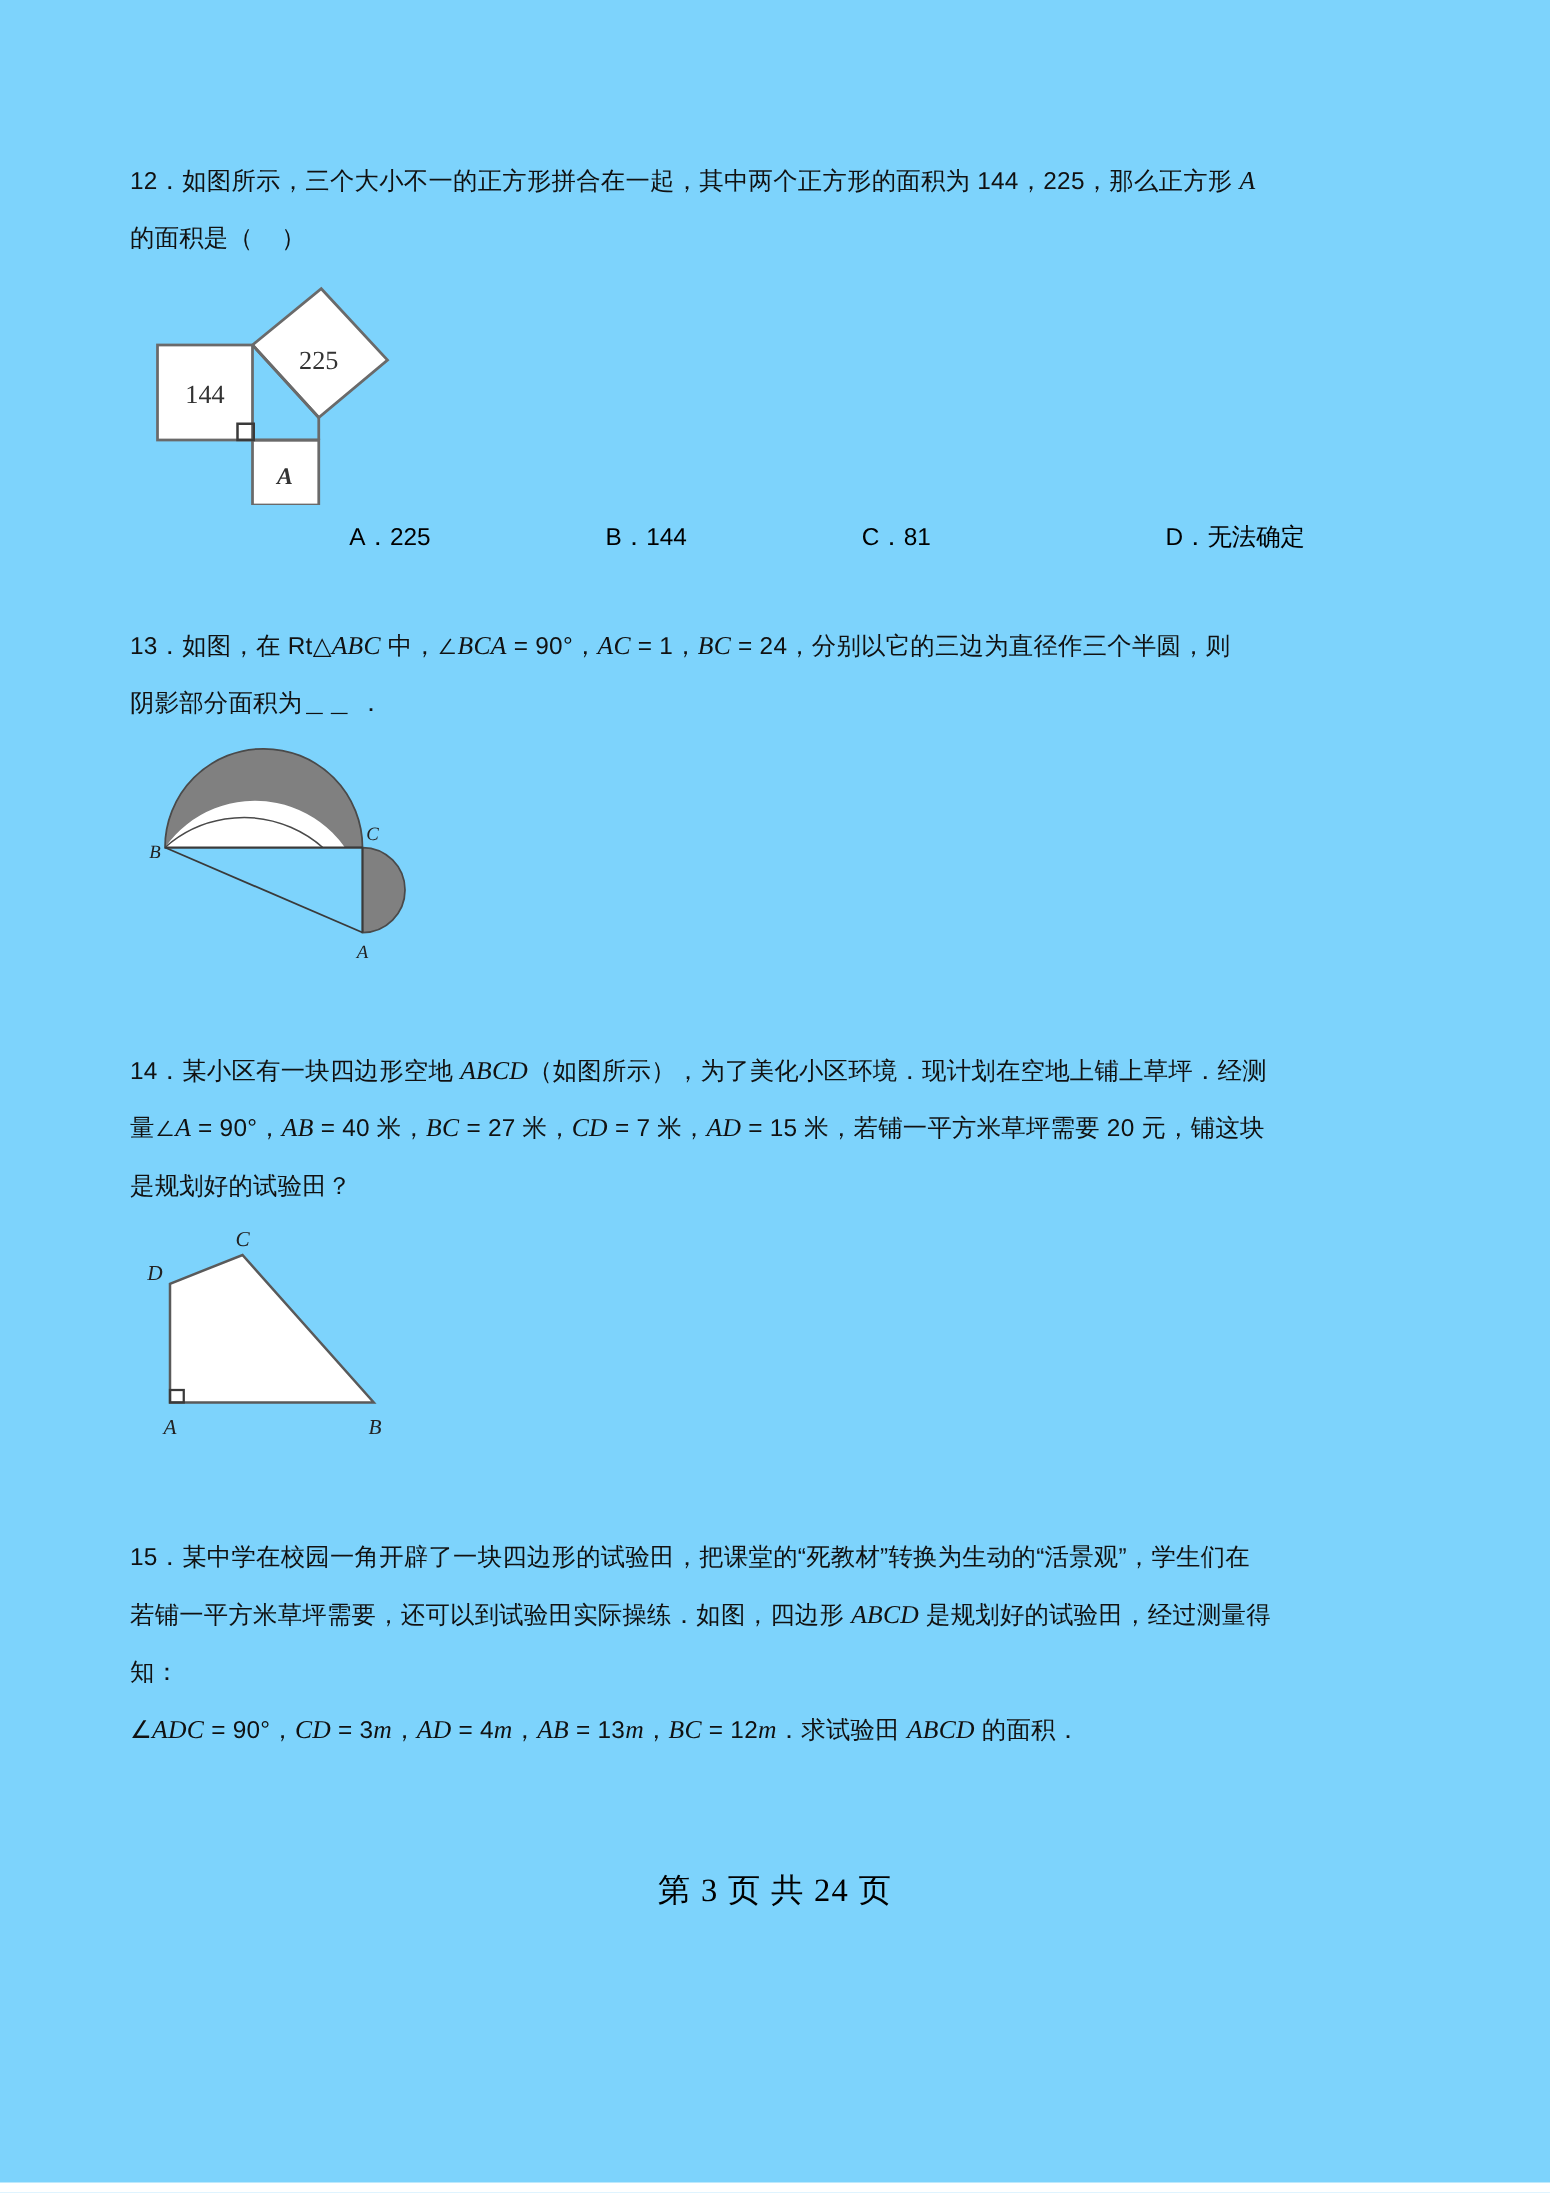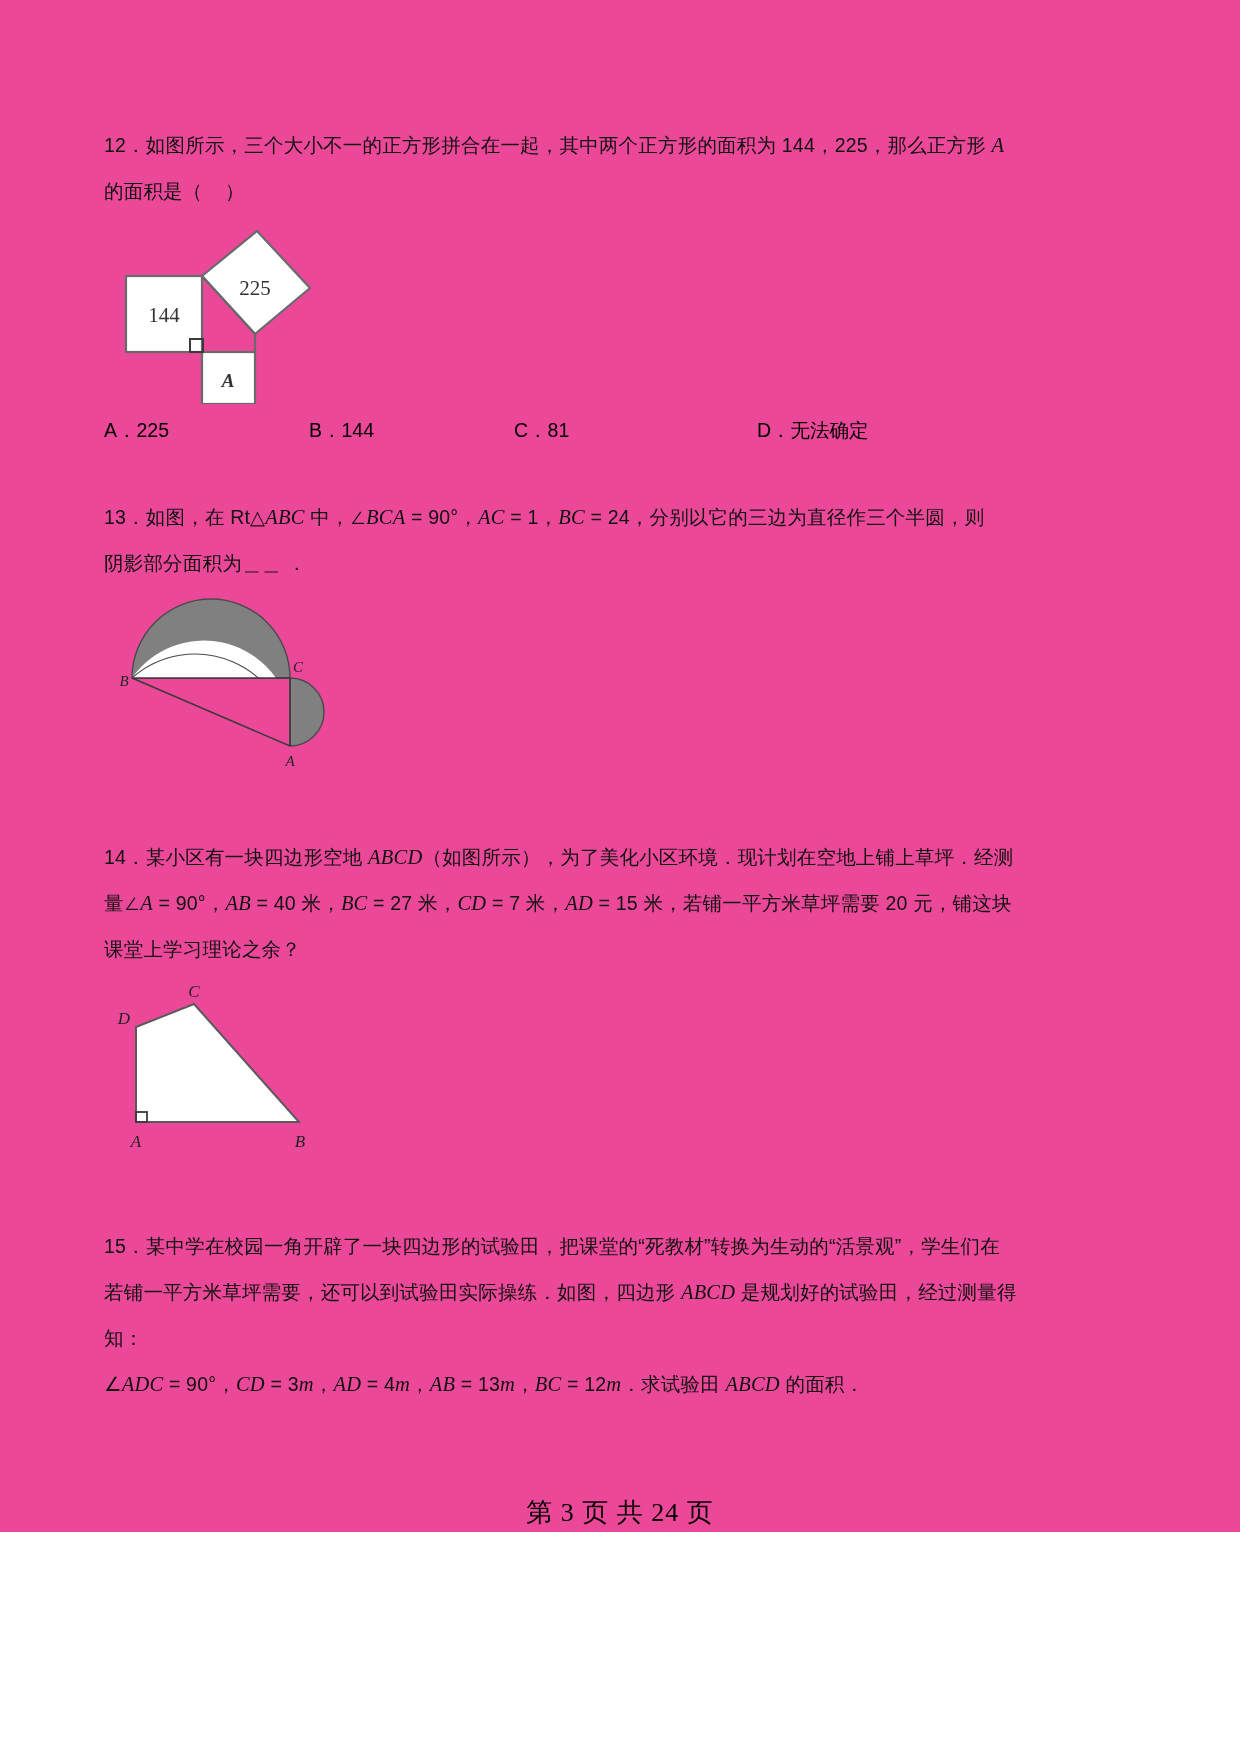--- a/index.html
+++ b/index.html
@@ -19,8 +19,8 @@
     position: absolute;
     left: 0; top: 0;
     width: 1240px;
-    height: 1532px;
-    background: #ec4899;
+    height: 1746px;
+    background: #7dd3fc;
   }
   .content {
     position: absolute;

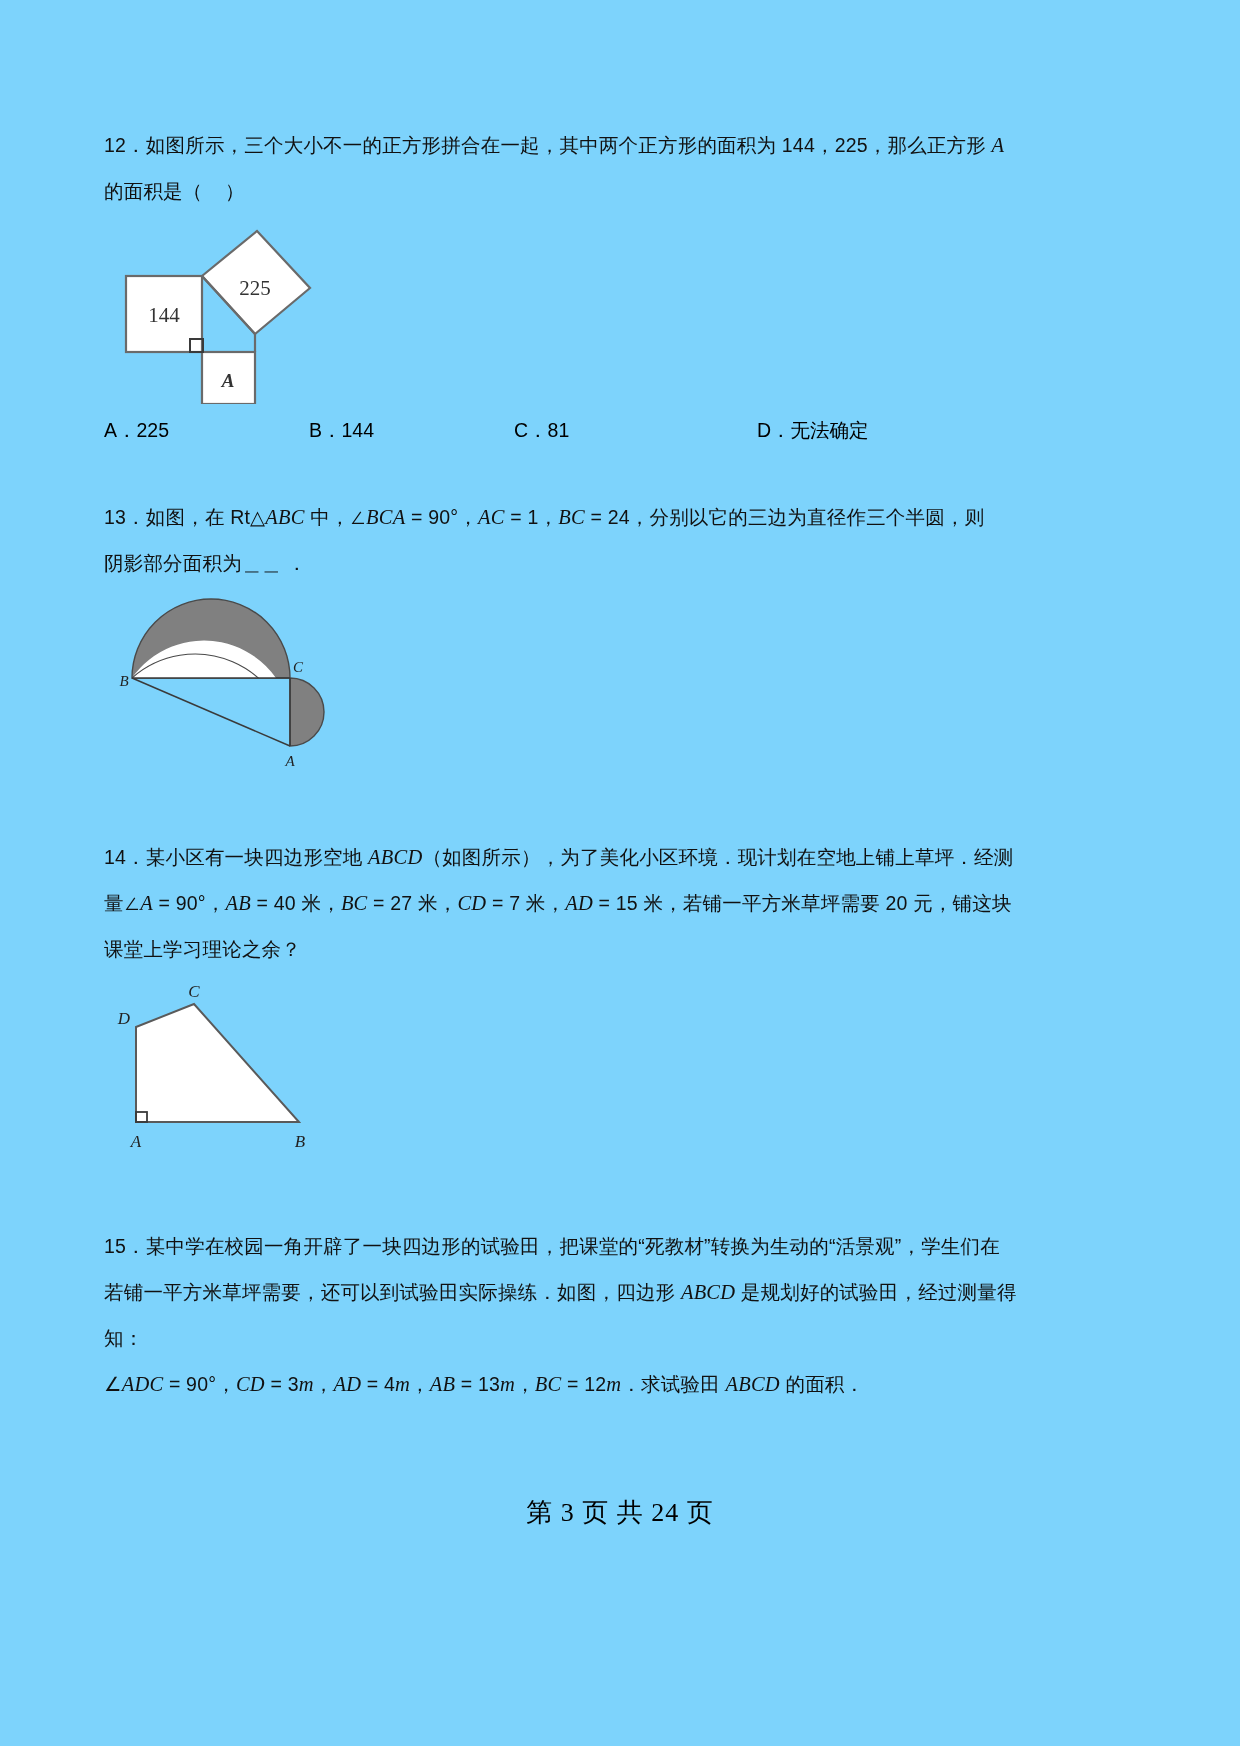--- a/index.html
+++ b/index.html
@@ -47,6 +47,7 @@
     font-size: 19.5px;
     line-height: 40px;
     margin-top: 6px;
+    justify-content: flex-end;
   }
   .opt { width: 205px; }
   .opt:last-child { width: auto; margin-left: 38px; }

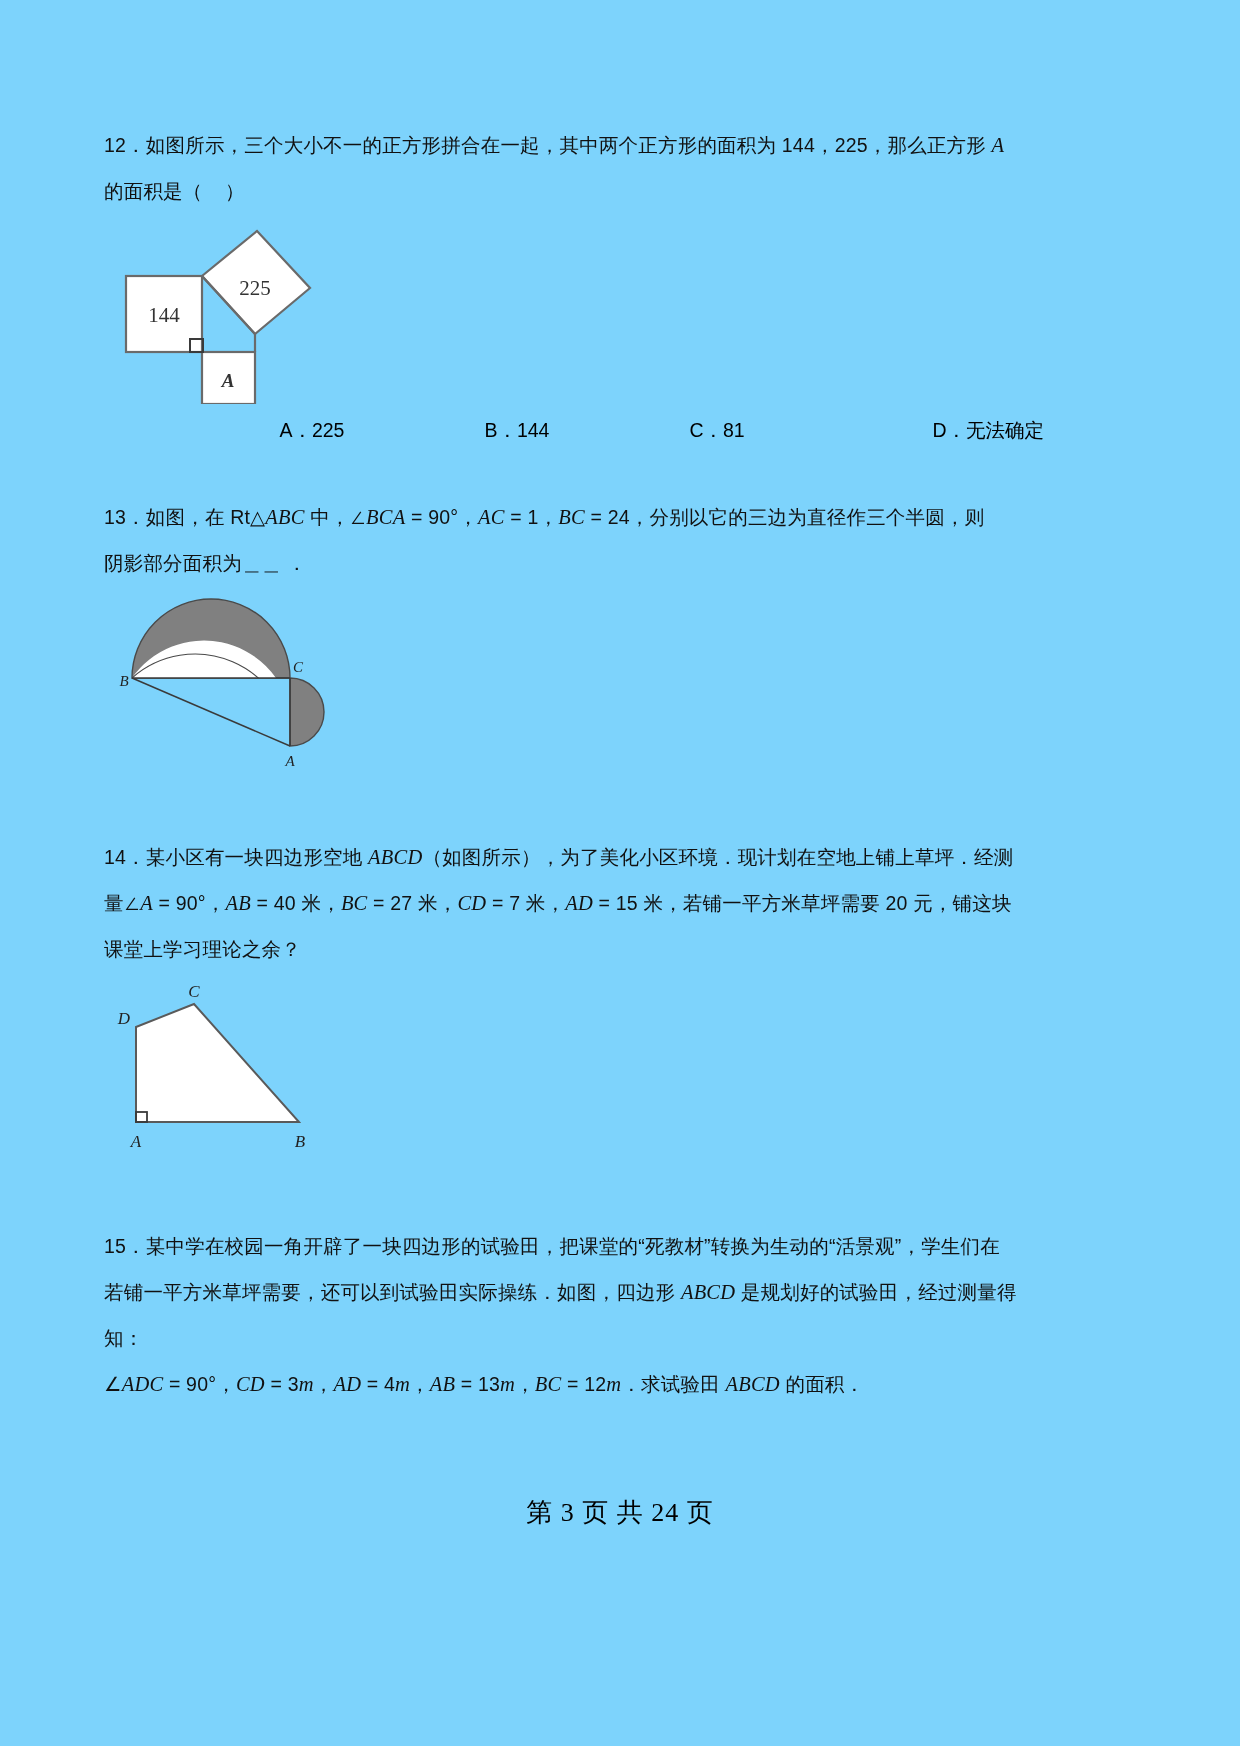--- a/index.html
+++ b/index.html
@@ -153,7 +153,7 @@
     <div class="q-block">
       <div class="q-line"><span>14．某小区有一块四边形空地 </span><span class="it">ABCD</span><span>（如图所示），为了美化小区环境．现计划在空地上铺上草坪．经测</span></div>
       <div class="q-line"><span>量∠</span><span class="it">A</span><span> = 90°，</span><span class="it">AB</span><span> = 40 米，</span><span class="it">BC</span><span> = 27 米，</span><span class="it">CD</span><span> = 7 米，</span><span class="it">AD</span><span> = 15 米，若铺一平方米草坪需要 20 元，铺这块</span></div>
-      <div class="q-line">课堂上学习理论之余？</div>
+      <div class="q-line">是规划好的试验田？</div>
 
       <div class="fig">
         <svg width="230" height="175" viewBox="0 0 230 175" aria-hidden="true">

